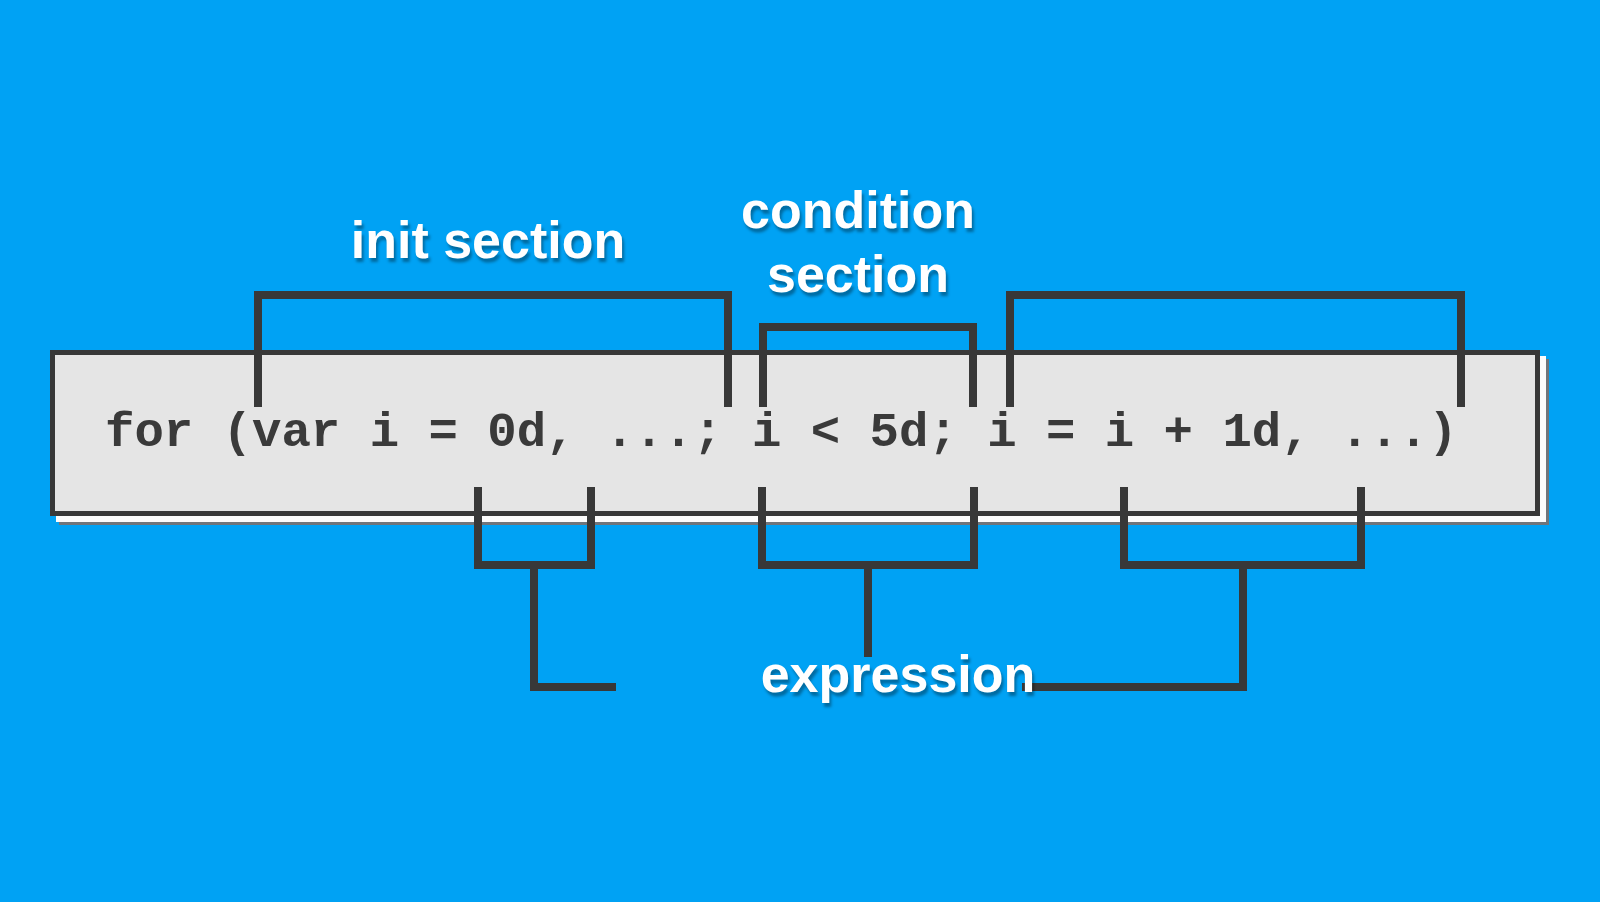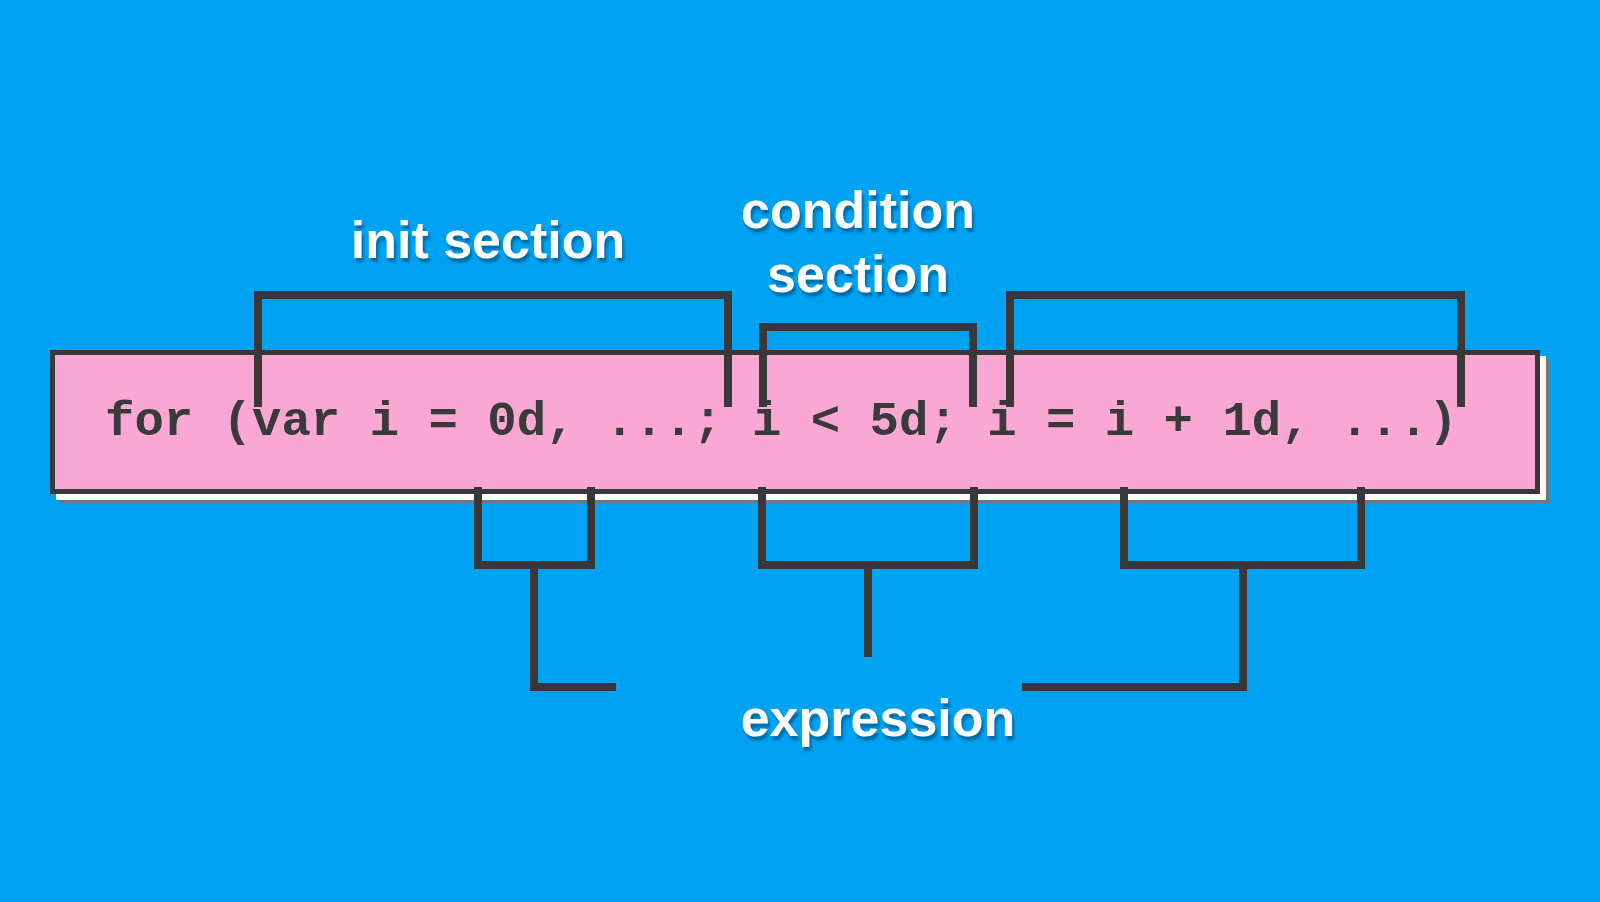--- a/index.html
+++ b/index.html
@@ -14,9 +14,9 @@
   .code-box{
     position:absolute;
     left:50px;top:350px;
-    width:1490px;height:144px;
+    width:1490px;height:166px;
     box-sizing:border-box;
-    background:#f9a8d4;
+    background:#e5e5e5;
     border:5px solid #383838;
     box-shadow:6px 6px 0 #fcfcfc, 9px 9px 0 #70757b;
     z-index:1;

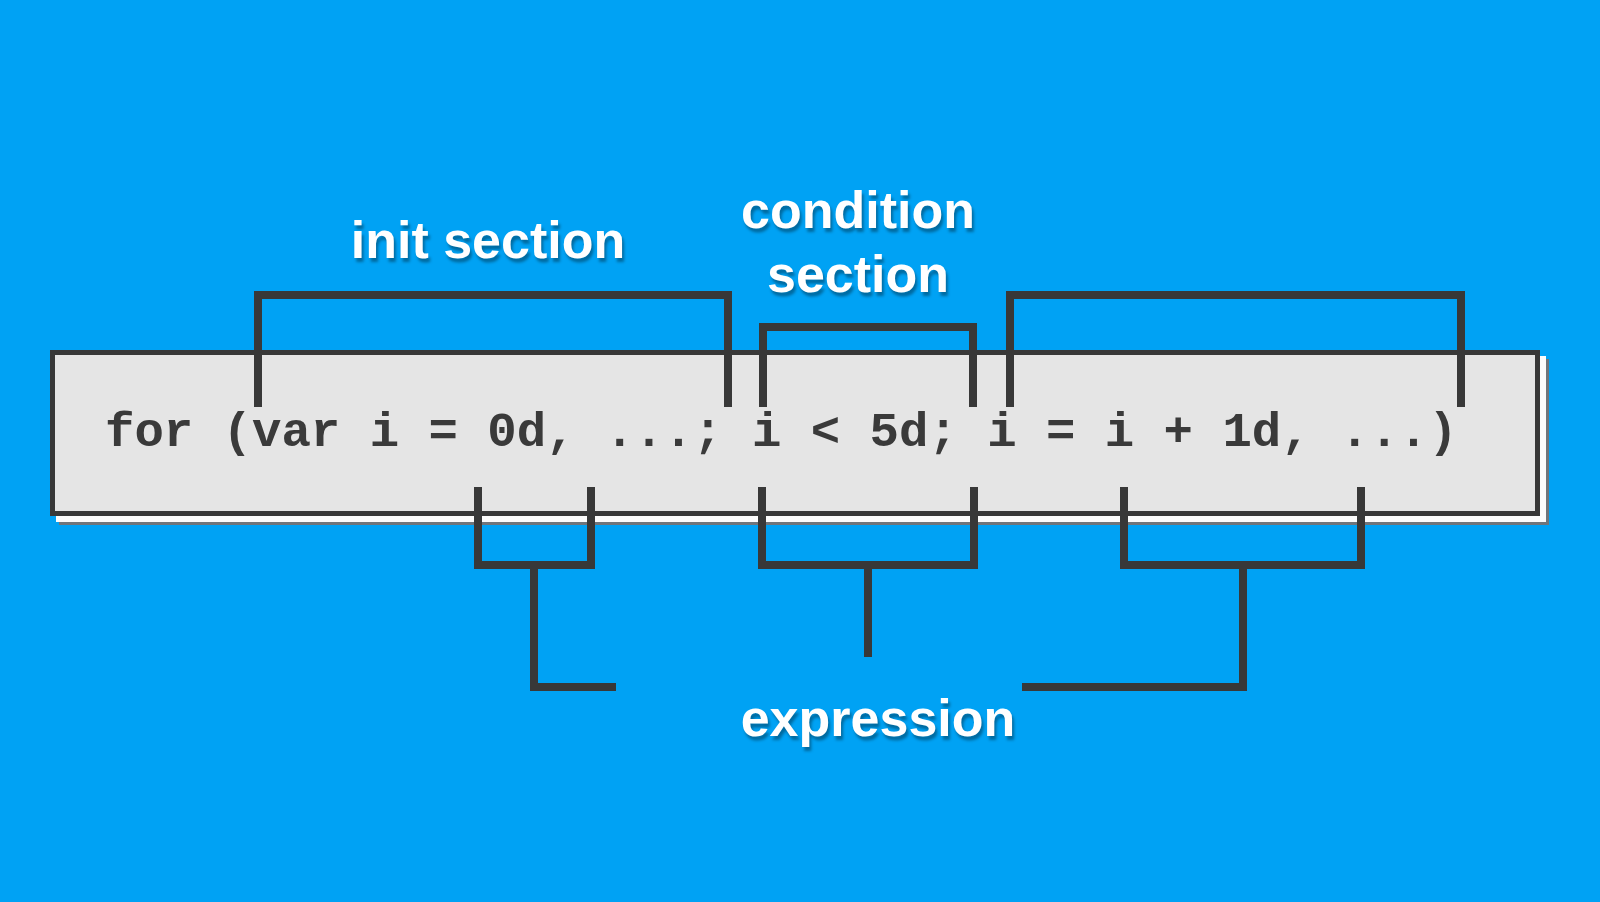--- a/index.html
+++ b/index.html
@@ -49,7 +49,7 @@
   .label-init{left:238px;top:208px;}
   .label-condition{left:608px;top:178px;}
   .label-update{left:963px;top:208px;}
-  .label-expression{left:628px;top:642px;margin-top:44px;}
+  .label-expression{left:648px;top:642px;}
   
   .bracket{position:absolute;box-sizing:border-box;z-index:3;}
   .bracket-top{border:8px solid #383838;border-bottom:none;}

